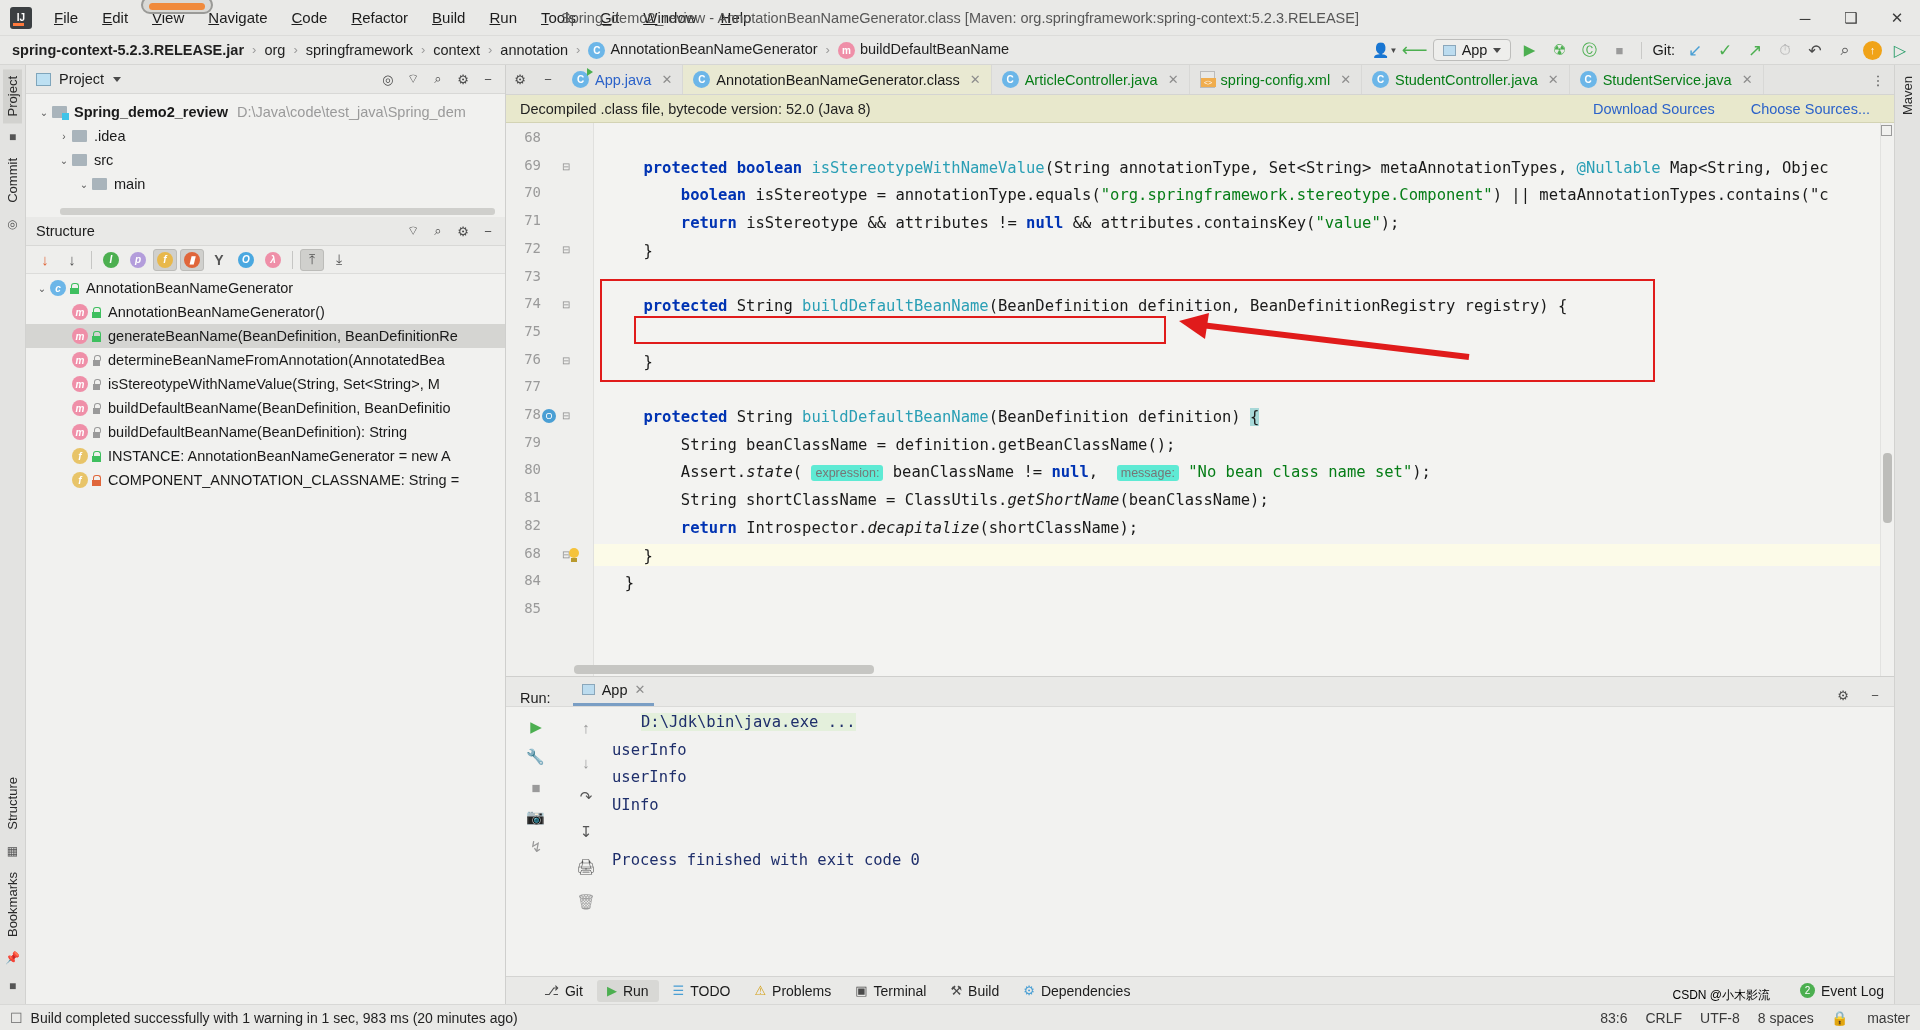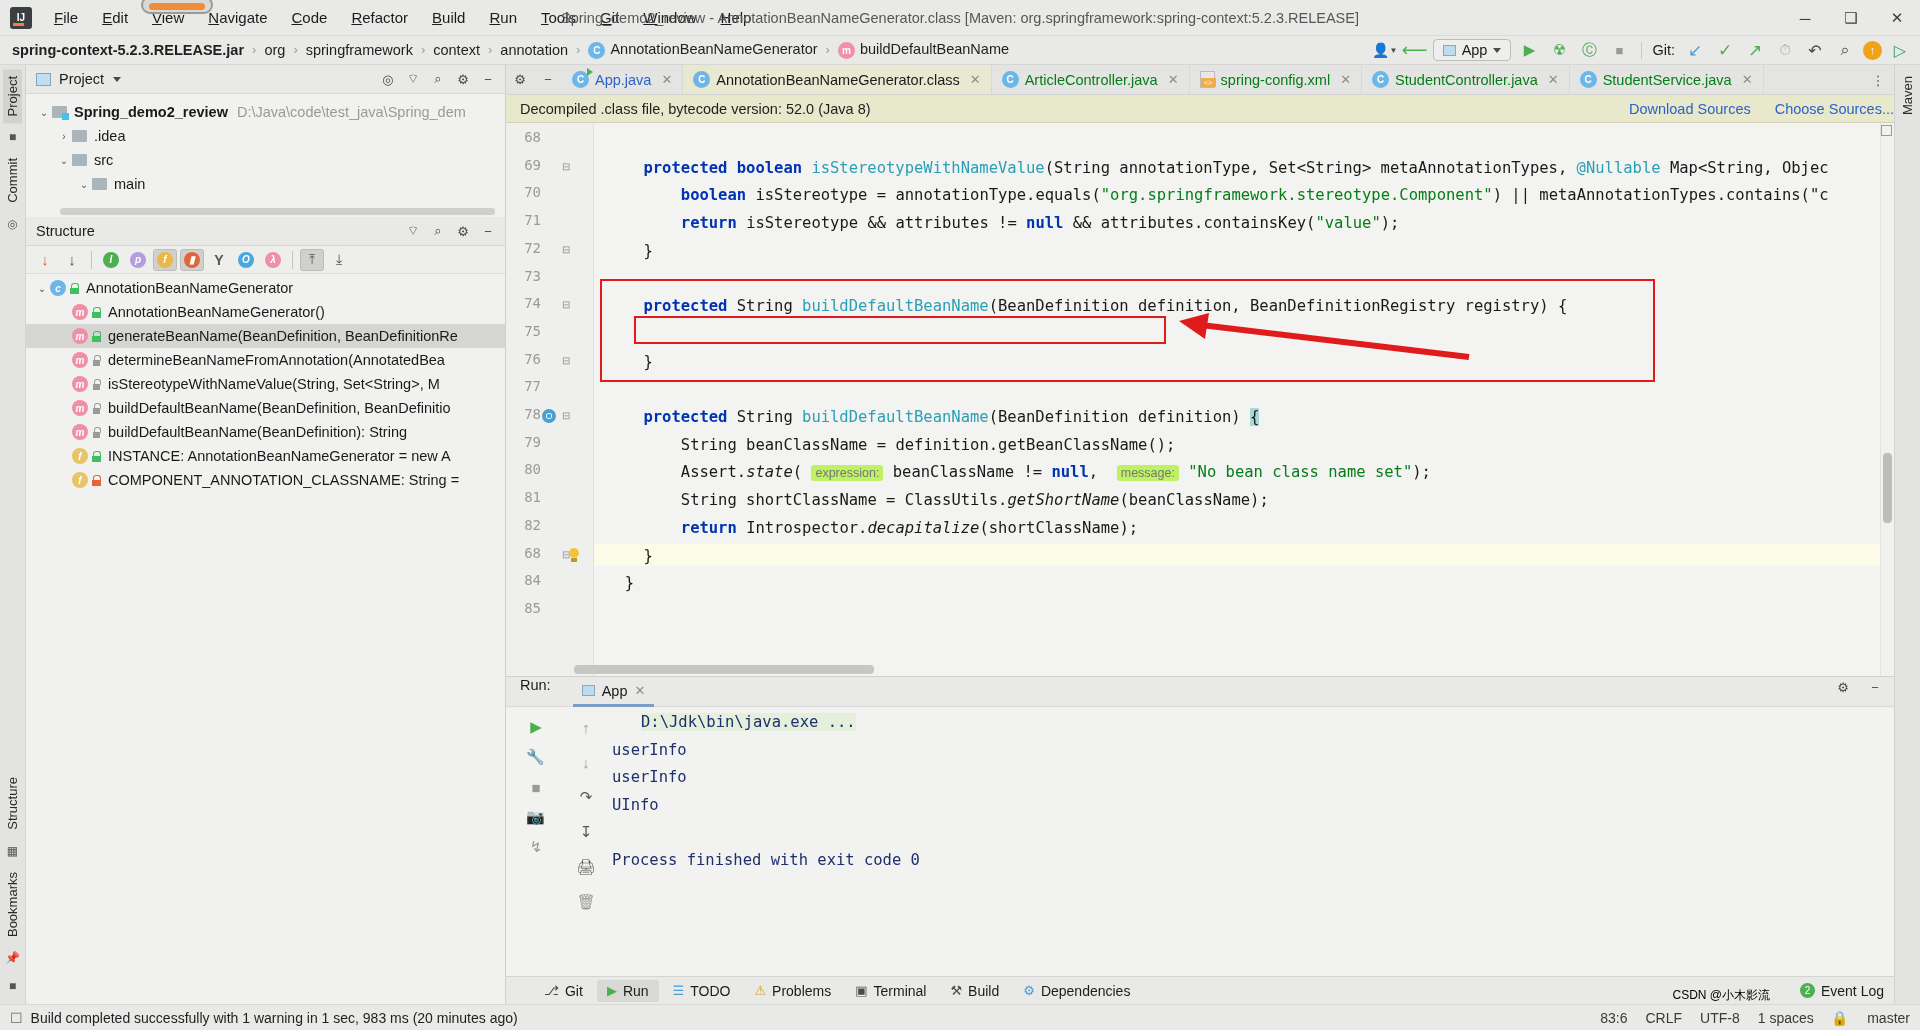--- a/index.html
+++ b/index.html
@@ -162,7 +162,7 @@
     display:flex;align-items:center;padding:0 14px;flex:0 0 28px;font-size:14.5px;color:#1f1f1f;
     position:relative;
   }
-  .dc-links{position:absolute;right:0;display:flex;gap:24px;}
+  .dc-links{position:absolute;right:24px;display:flex;gap:36px;}
   .dc-link{color:#2b62c9;font-size:14.5px;cursor:pointer;}
 
   .code-wrap { flex:1 1 auto; display:flex; position:relative; min-height:0; overflow:hidden; background:#f3f3f1;}

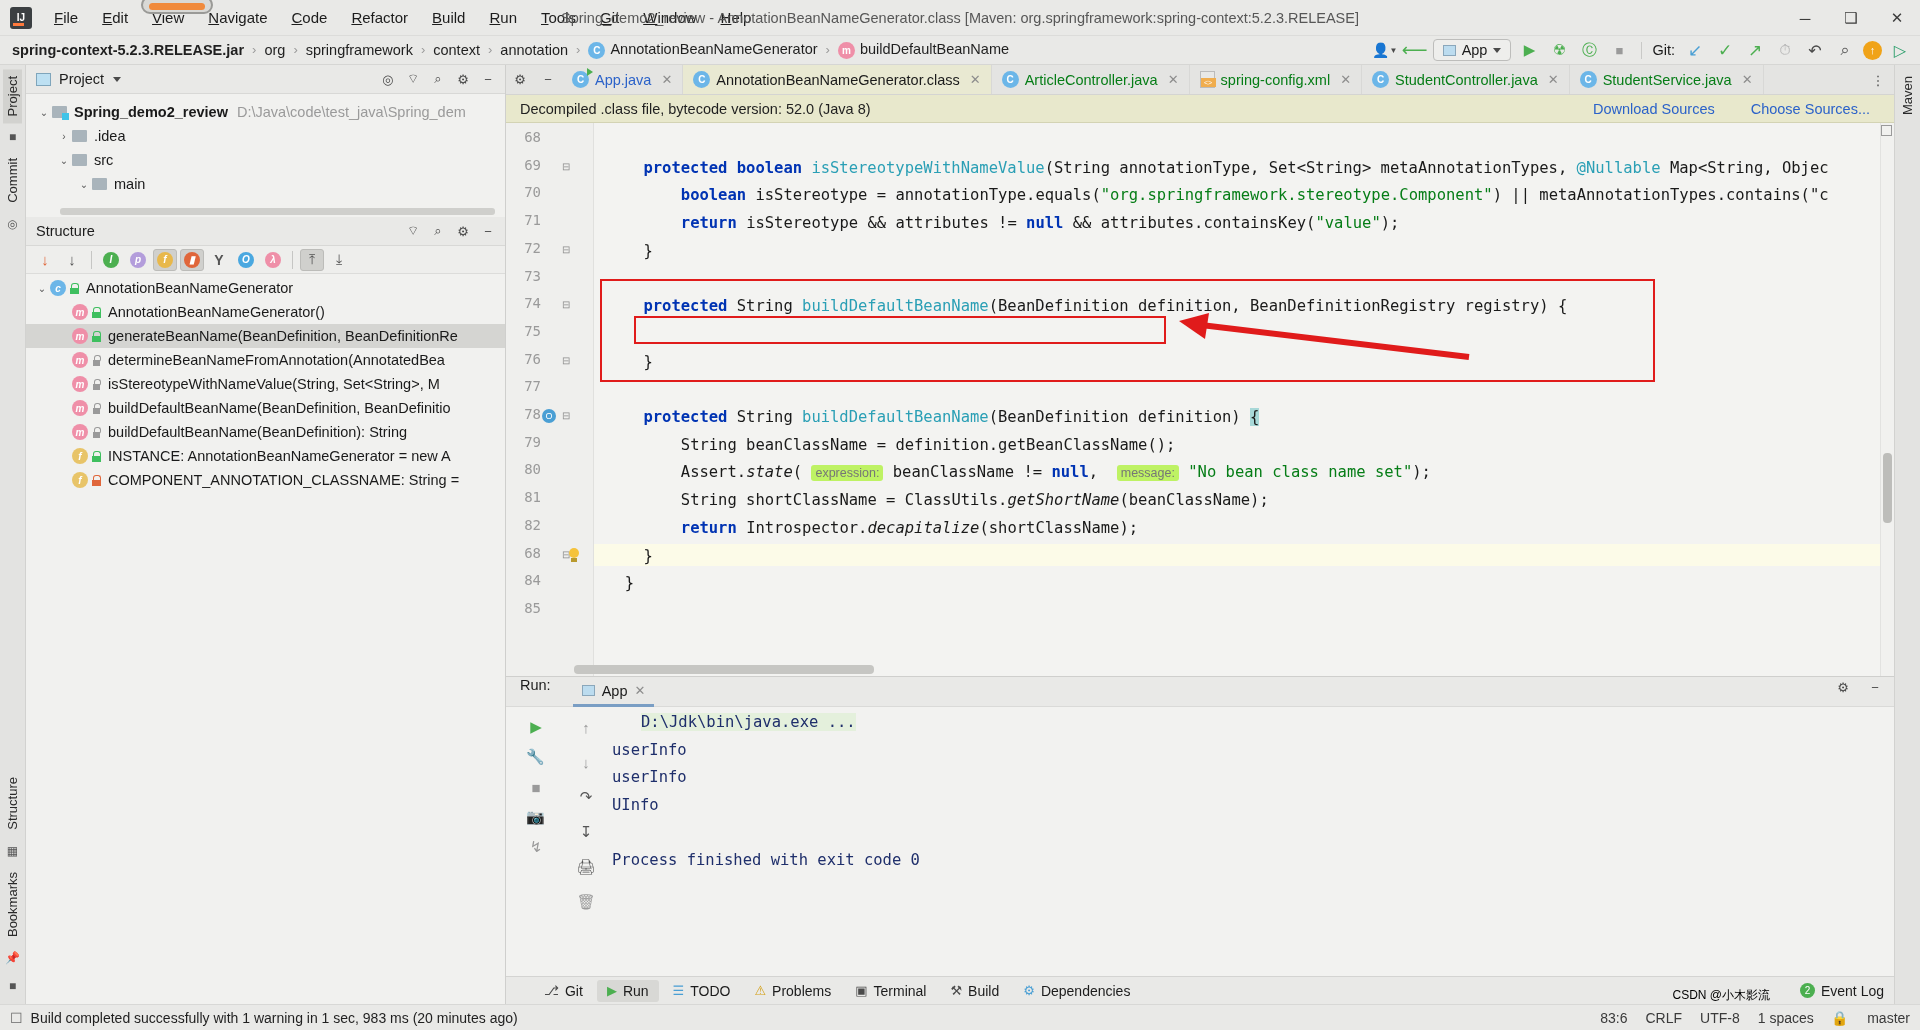--- a/index.html
+++ b/index.html
@@ -175,7 +175,7 @@
   .m { color:#2a9fb5; }
   .s { color:#067d17; }
   .n { color:#1a1a1a; }
-  .hint { background:#bef264; color:#767676; font-size:12.5px; padding:1px 4px; border-radius:3px;
+  .hint { background:#5eead4; color:#767676; font-size:12.5px; padding:1px 4px; border-radius:3px;
           font-family:"Liberation Sans",sans-serif;margin-top:11px;}
   .hl-line { position:absolute; left:0; right:0; height:22px; background:#fcfbe8;}
   .redbox { position:absolute; border:2.5px solid #e01b1b; }

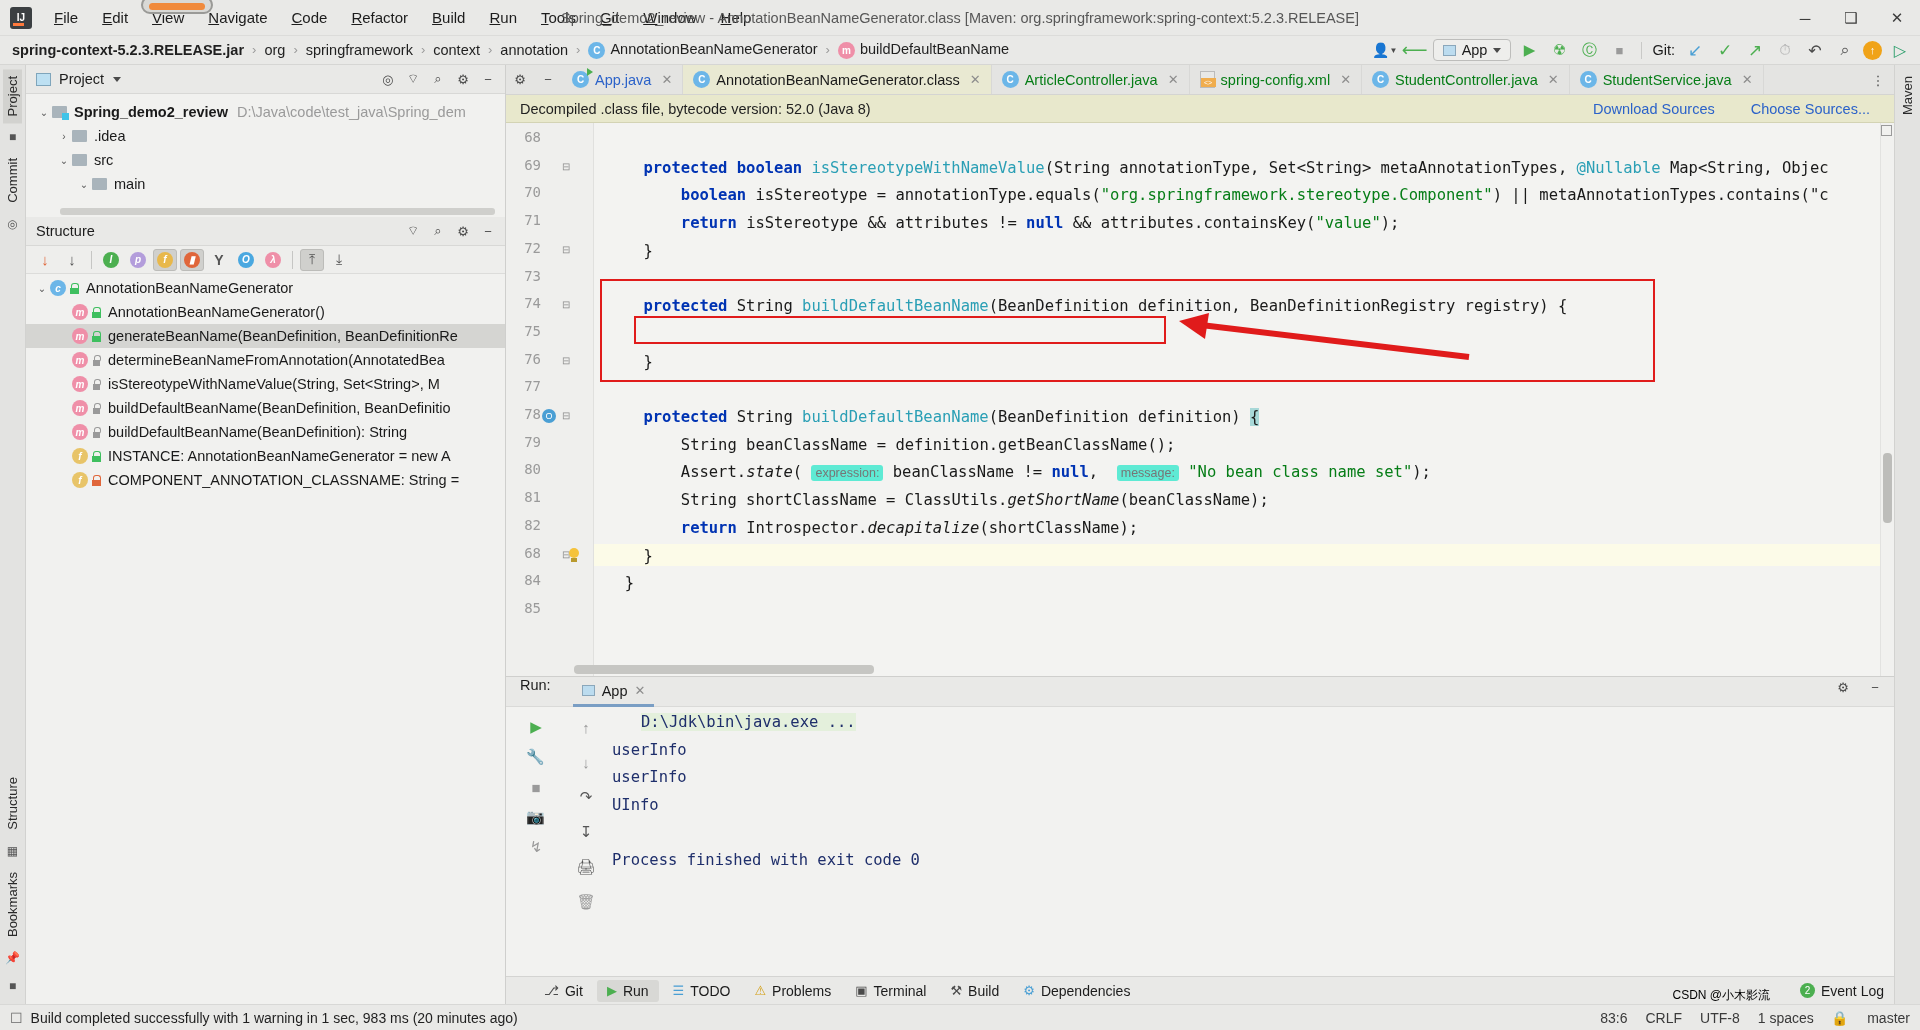--- a/index.html
+++ b/index.html
@@ -191,7 +191,7 @@
   
   .runpanel { height:300px; flex:0 0 300px; display:flex; flex-direction:column; background:#f2f2f0;
               border-top:1px solid #cfcfcd;}
-  .run-hdr { height:30px;flex:0 0 30px;display:flex;align-items:flex-start;background:#e9e9e7;
+  .run-hdr { height:30px;flex:0 0 30px;display:flex;align-items:flex-end;background:#e9e9e7;
              border-bottom:1px solid #dadad8;position:relative;padding-left:14px;}
   .run-lbl{font-size:14.5px;color:#1c1c1c;margin-right:22px;}
   .run-tab{display:flex;align-items:center;gap:7px;font-size:14.5px;padding:0 9px;height:30px;

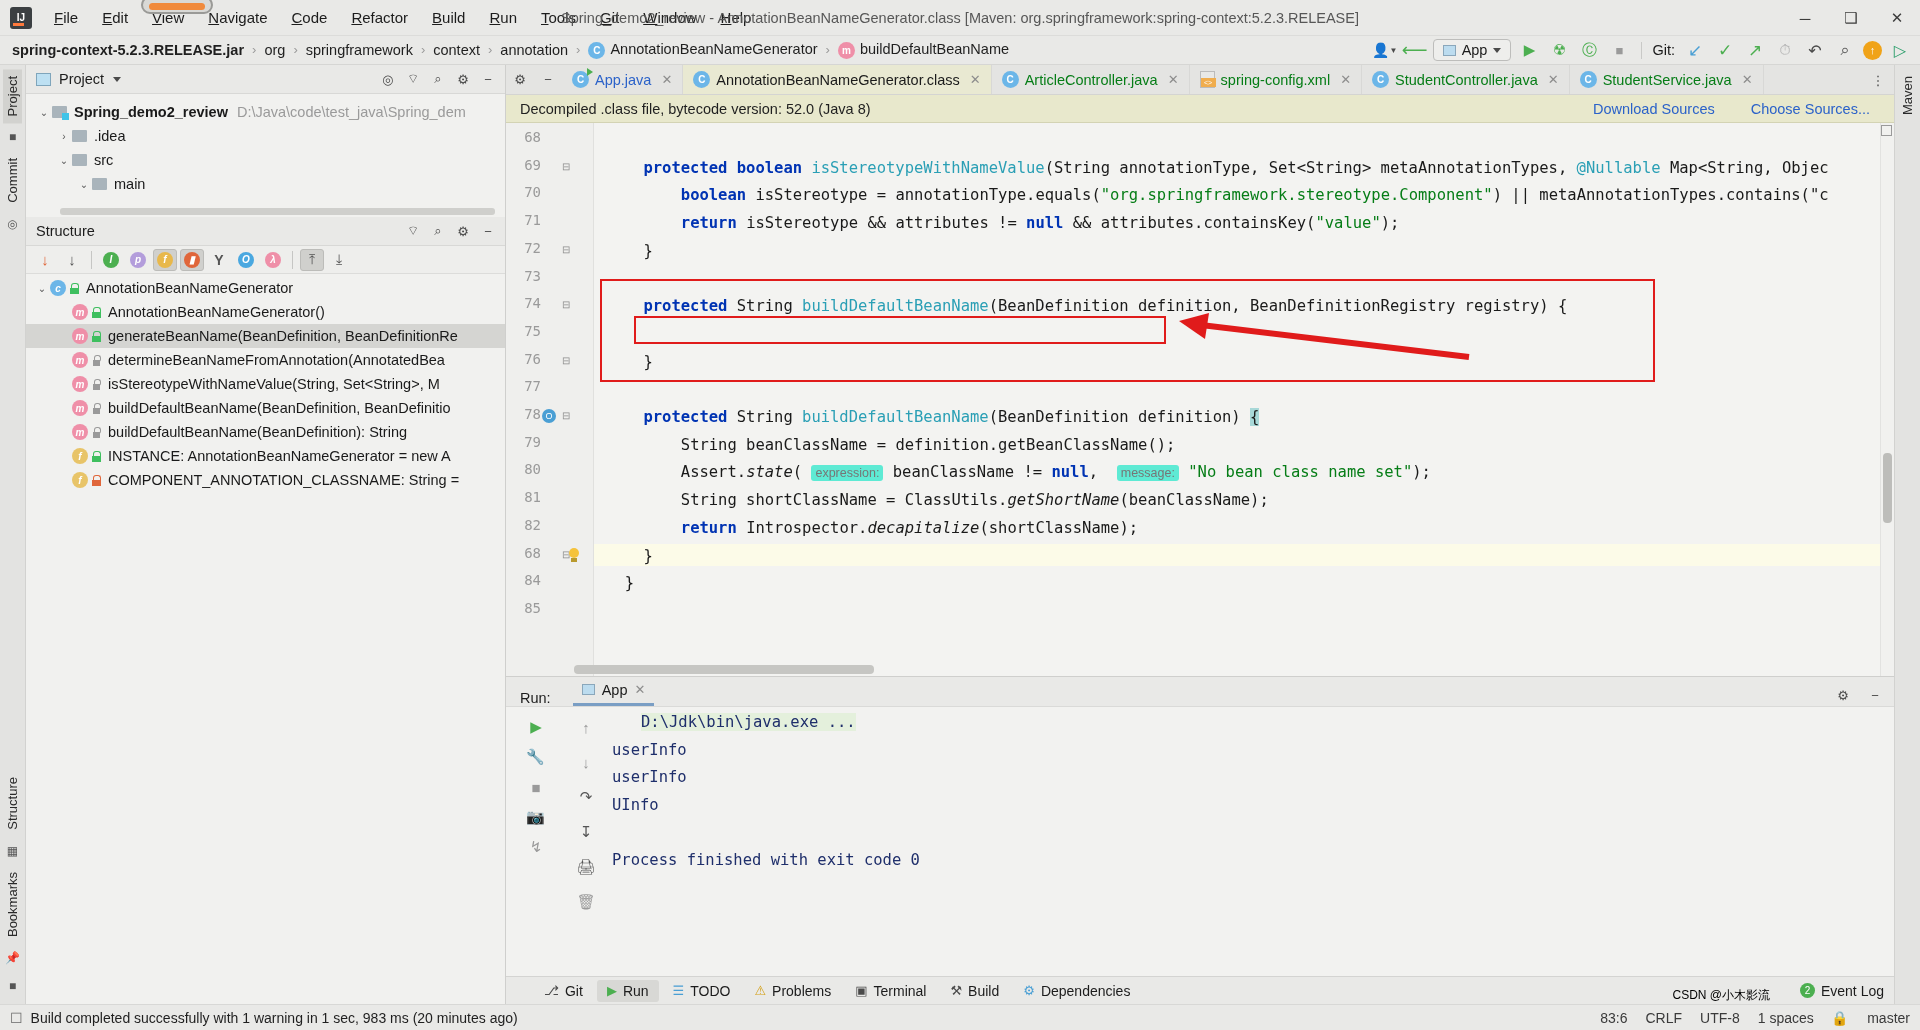--- a/index.html
+++ b/index.html
@@ -653,7 +653,7 @@
       <span>83:6</span>
       <span>CRLF</span>
       <span>UTF-8</span>
-      <span>1 spaces</span>
+      <span>8 spaces</span>
       <span>🔒</span>
       <span>master</span>
     </div>

